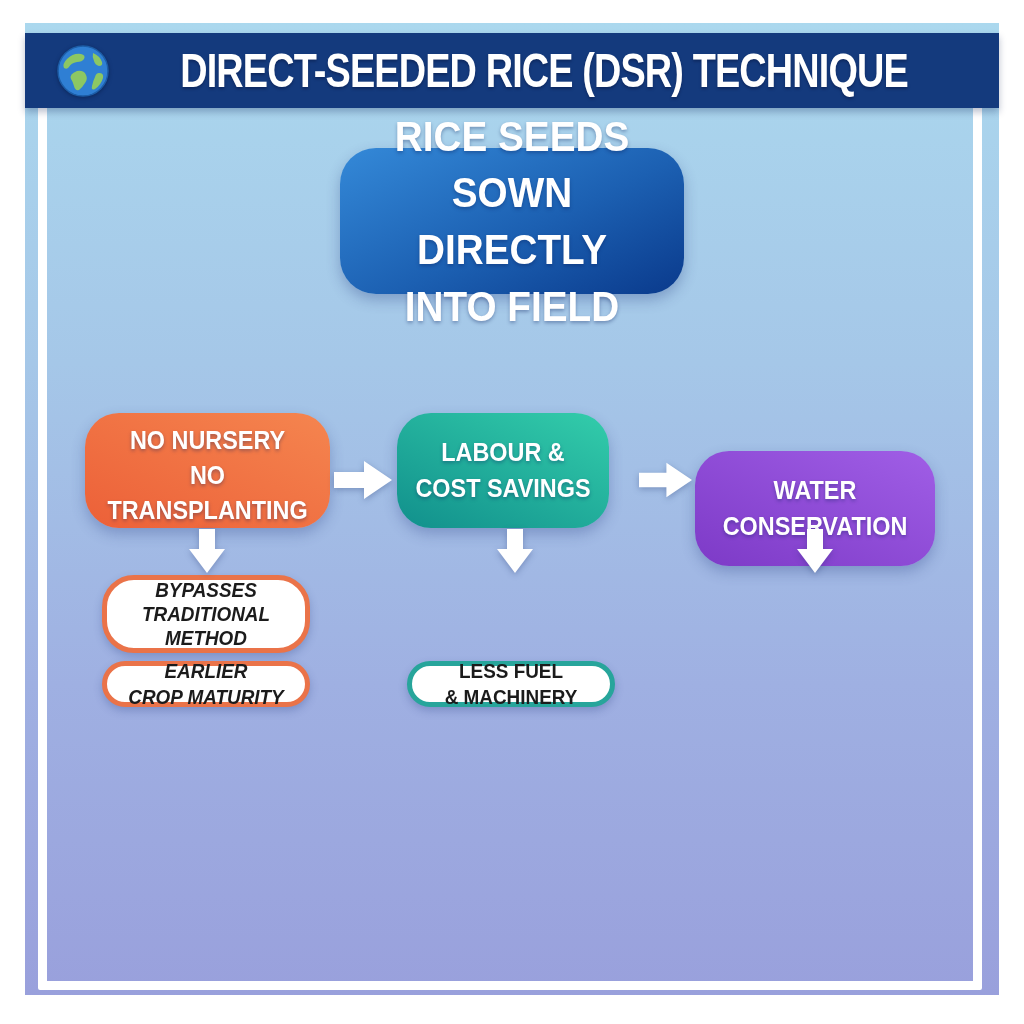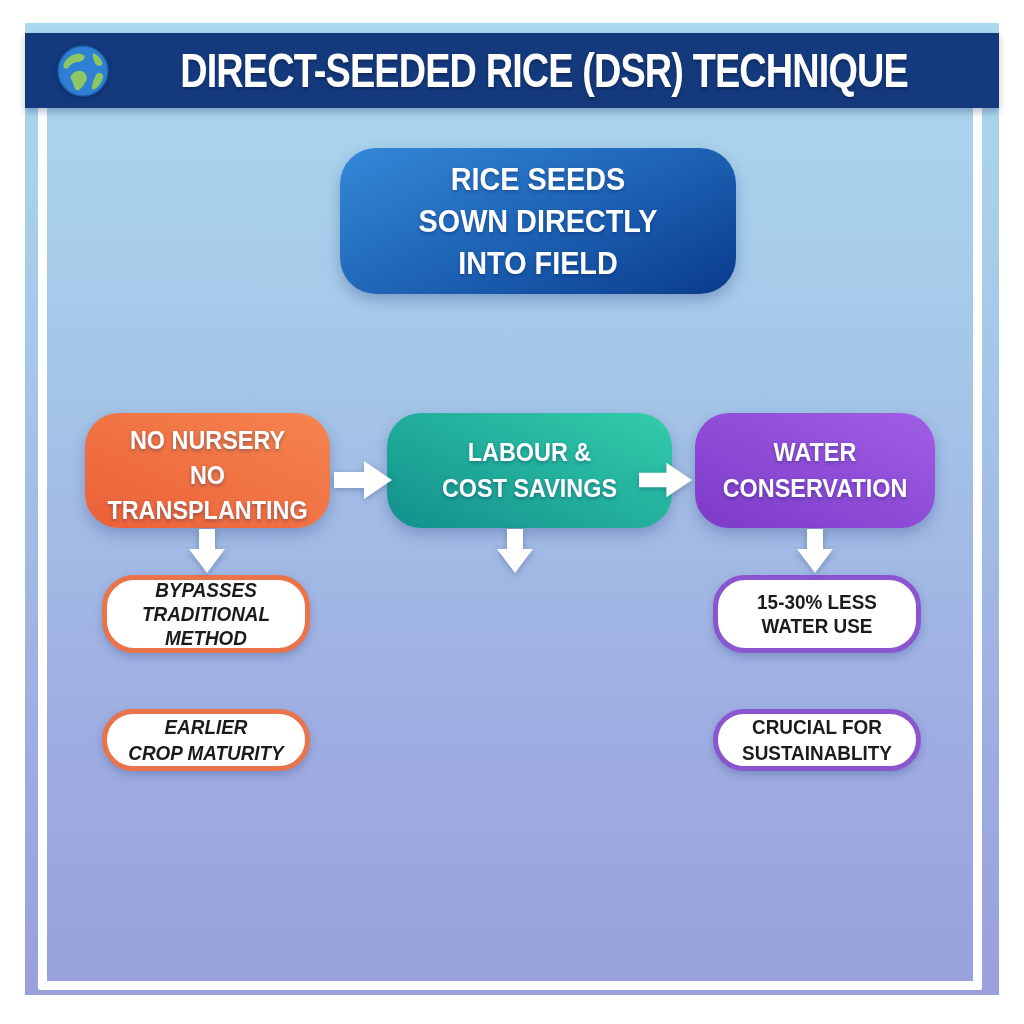--- a/index.html
+++ b/index.html
@@ -43,12 +43,12 @@
   .white-text .line{color:#ffffff;text-shadow:0 2px 4px rgba(10,30,90,.35);}
   
   .box-main{
-    position:absolute;left:340px;top:148px;width:396px;height:146px;
+    position:absolute;left:340px;top:148px;width:344px;height:146px;
     border-radius:36px;
     background:linear-gradient(155deg,var(--main-blue-light,#3489d8) 0%,#1c60b2 55%,var(--main-blue-dark,#0a3a8c) 100%);
     display:flex;align-items:center;justify-content:center;
     box-shadow:0 6px 14px rgba(30,50,120,.30);
-    font-size:32px;line-height:1.32;z-index:3;
+    font-size:43px;line-height:1.32;z-index:3;
   }
   
   .stage{

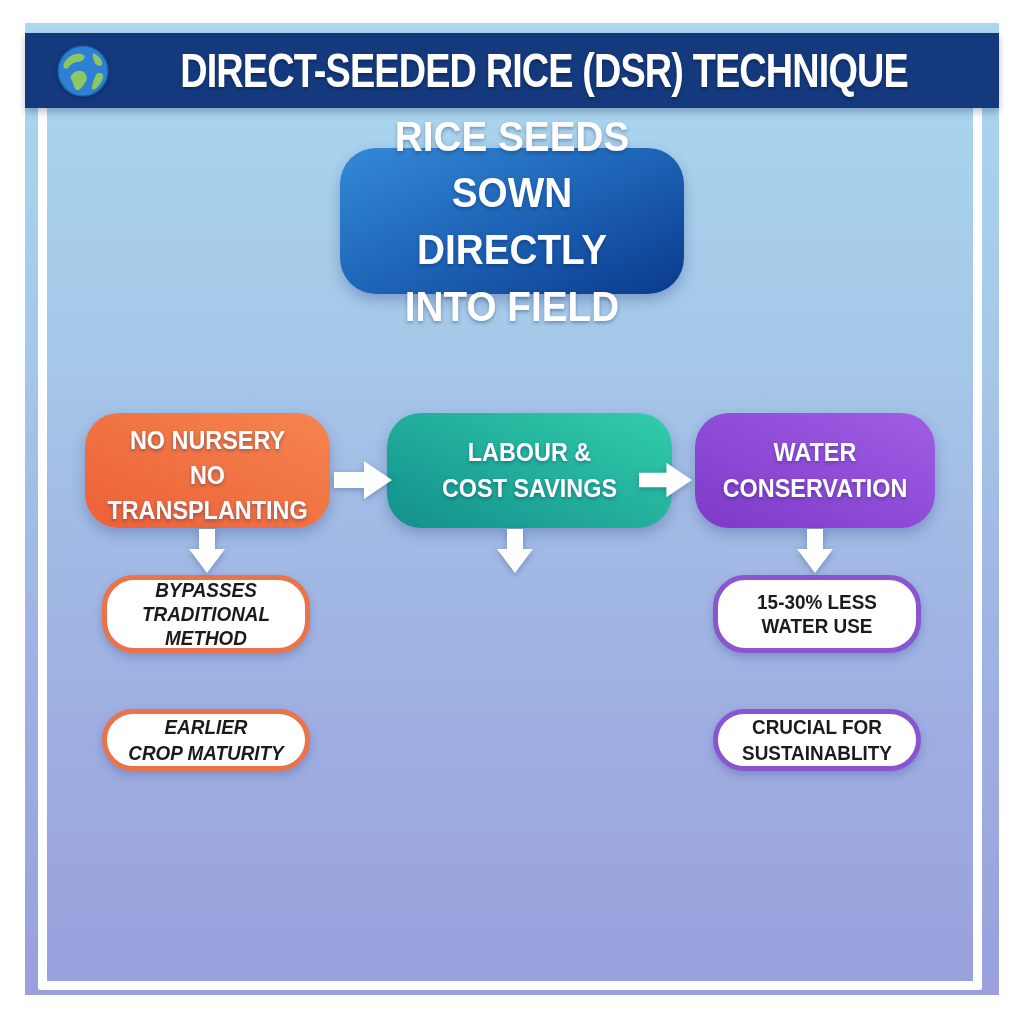--- a/index.html
+++ b/index.html
@@ -59,7 +59,7 @@
   }
   .stage.orange{left:85px;width:245px;
     background:linear-gradient(205deg,var(--orange-light,#f5854f) 0%,var(--orange-dark,#ec6038) 100%);align-items:flex-end;}
-  .stage.teal{left:387px;width:285px;
+  .stage.teal{left:397px;width:212px;
     background:linear-gradient(205deg,var(--teal-light,#33cdab) 0%,var(--teal-dark,#11908c) 100%);align-items:center;}
   .stage.purple{left:695px;width:240px;
     background:linear-gradient(205deg,var(--purple-light,#a05ee6) 0%,var(--purple-dark,#7d3ac7) 100%);}

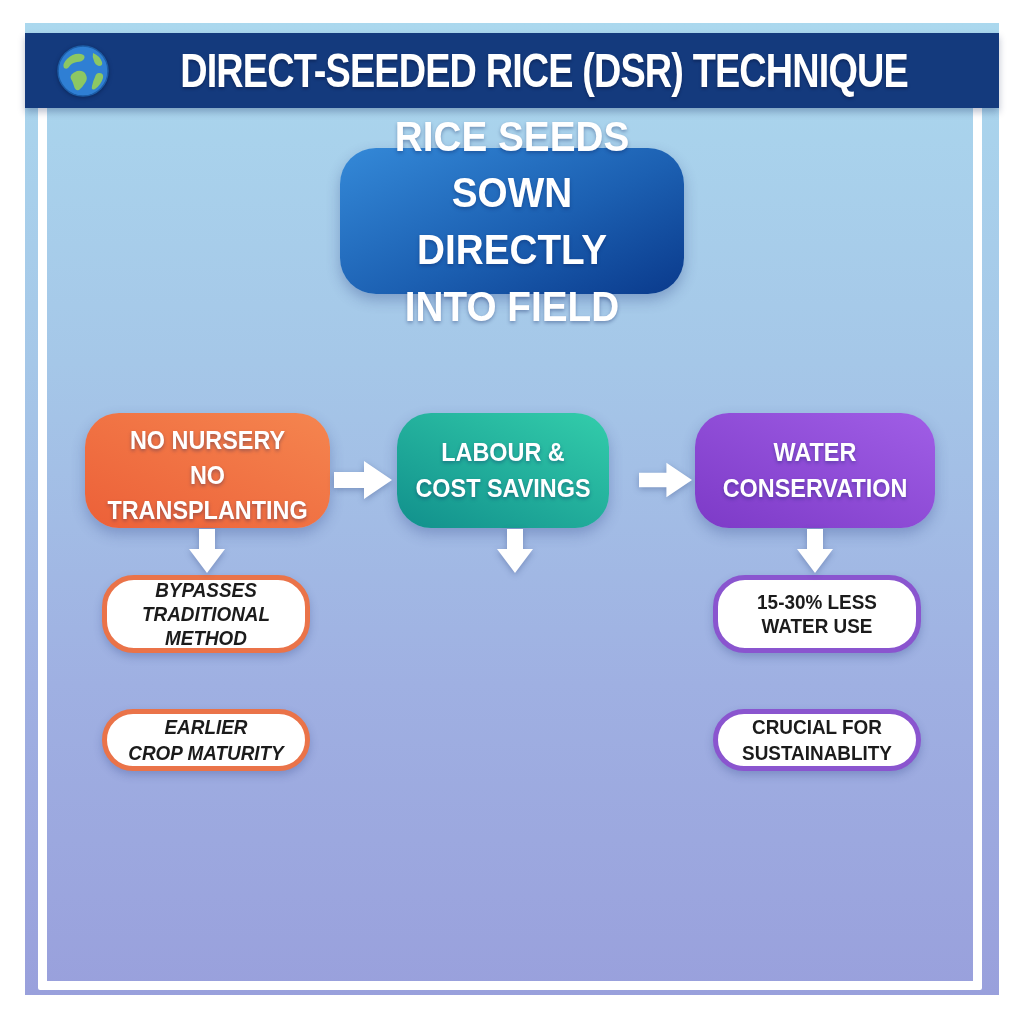--- a/index.html
+++ b/index.html
@@ -62,7 +62,7 @@
   .stage.teal{left:397px;width:212px;
     background:linear-gradient(205deg,var(--teal-light,#33cdab) 0%,var(--teal-dark,#11908c) 100%);align-items:center;}
   .stage.purple{left:695px;width:240px;
-    background:linear-gradient(205deg,var(--purple-light,#a05ee6) 0%,var(--purple-dark,#7d3ac7) 100%);}
+    background:linear-gradient(205deg,var(--purple-light,#a05ee6) 0%,var(--purple-dark,#7d3ac7) 100%);margin-top:38px;}
   
   .sub{
     position:absolute;width:208px;box-sizing:border-box;border-radius:32px;

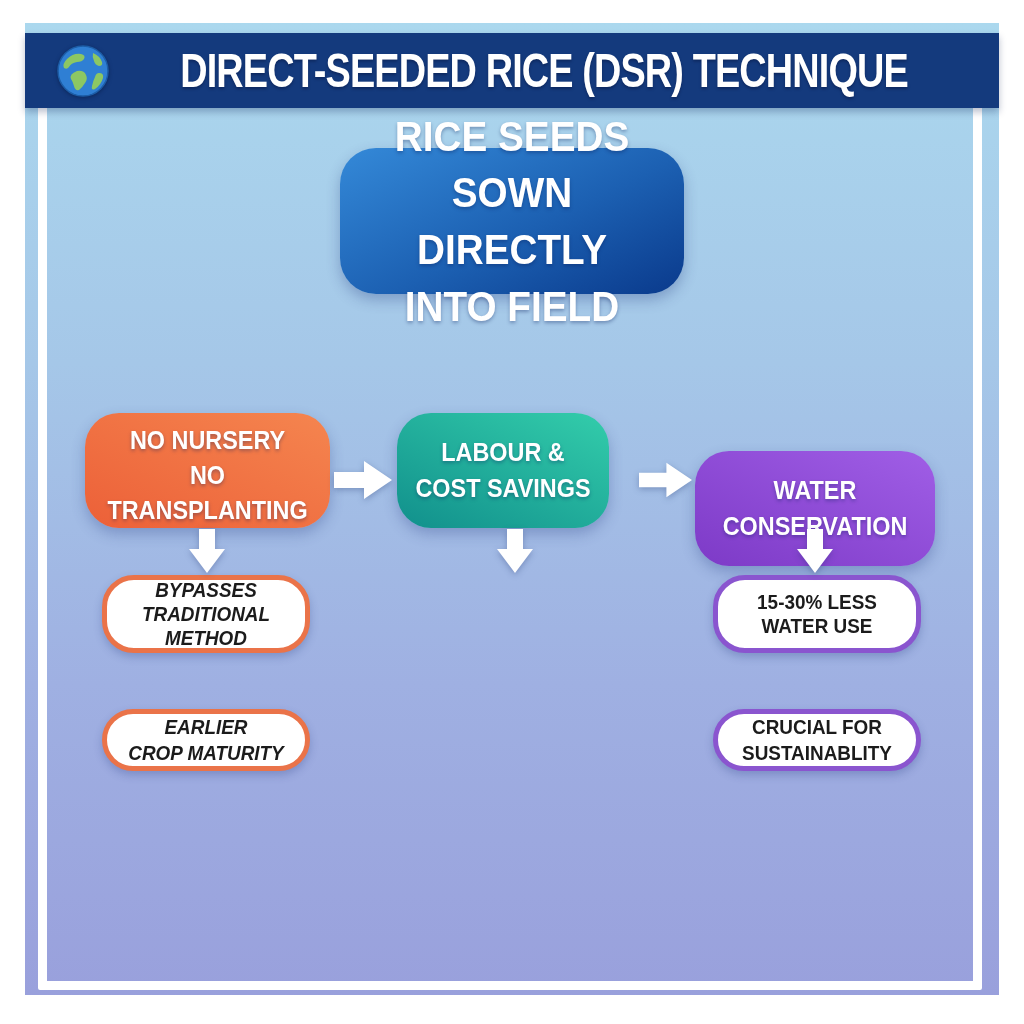--- a/index.html
+++ b/index.html
@@ -171,12 +171,6 @@
       <span class="line">METHOD</span>
     </div>
   </div>
-  <div class="sub row1 col3">
-    <div class="label">
-      <span class="line">15-30% LESS</span>
-      <span class="line">WATER USE</span>
-    </div>
-  </div>
 
   <div class="sub row2 col1">
     <div class="label">

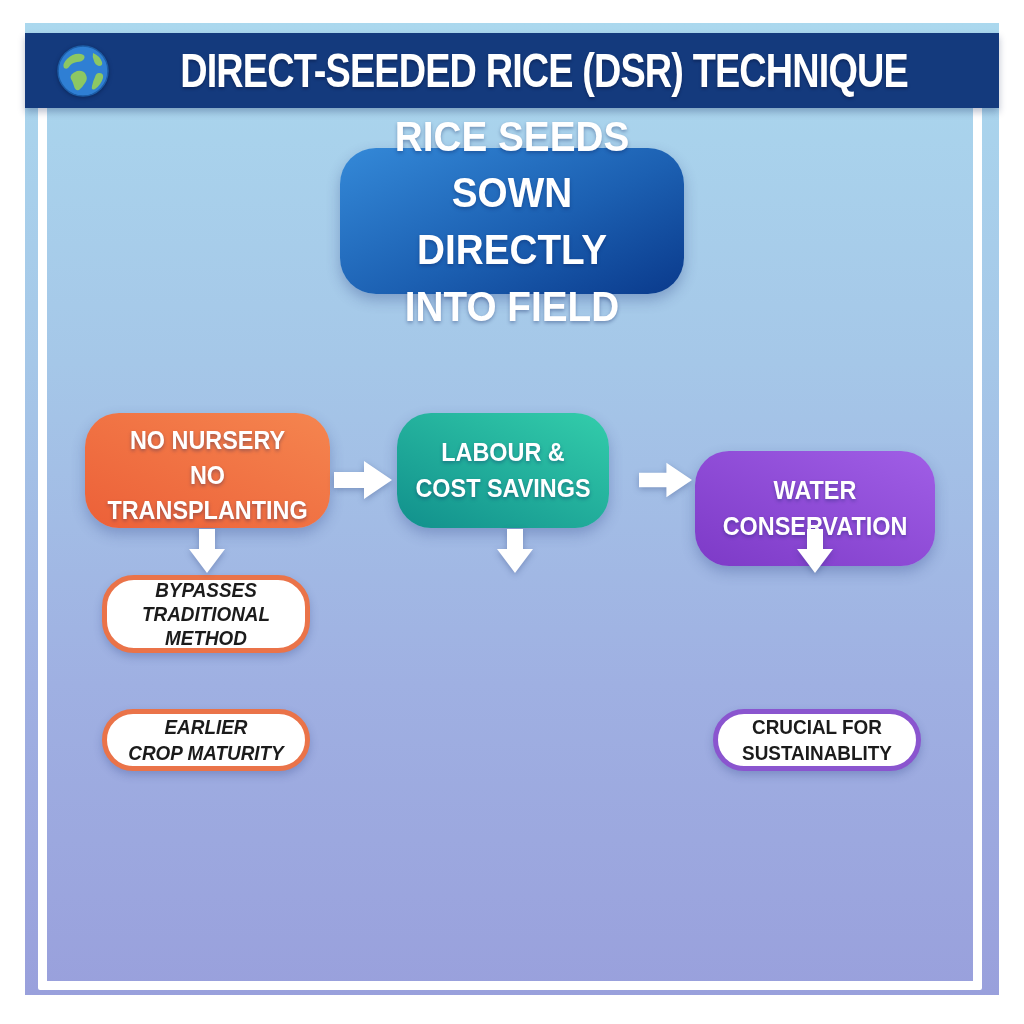--- a/index.html
+++ b/index.html
@@ -72,7 +72,7 @@
     font-size:21px;line-height:1.15;z-index:3;text-align:center;
   }
   .sub.row1{top:575px;height:78px;}
-  .sub.row2{top:709px;height:62px;line-height:1.22;}
+  .sub.row2{top:661px;height:46px;line-height:1.22;}
   .sub.col1{left:102px;border:5px solid var(--border-orange,#ea7349);font-style:italic;}
   .sub.col2{left:407px;border:5px solid var(--border-teal,#27a59b);}
   .sub.col3{left:713px;border:5px solid var(--border-purple,#8a55cf);}

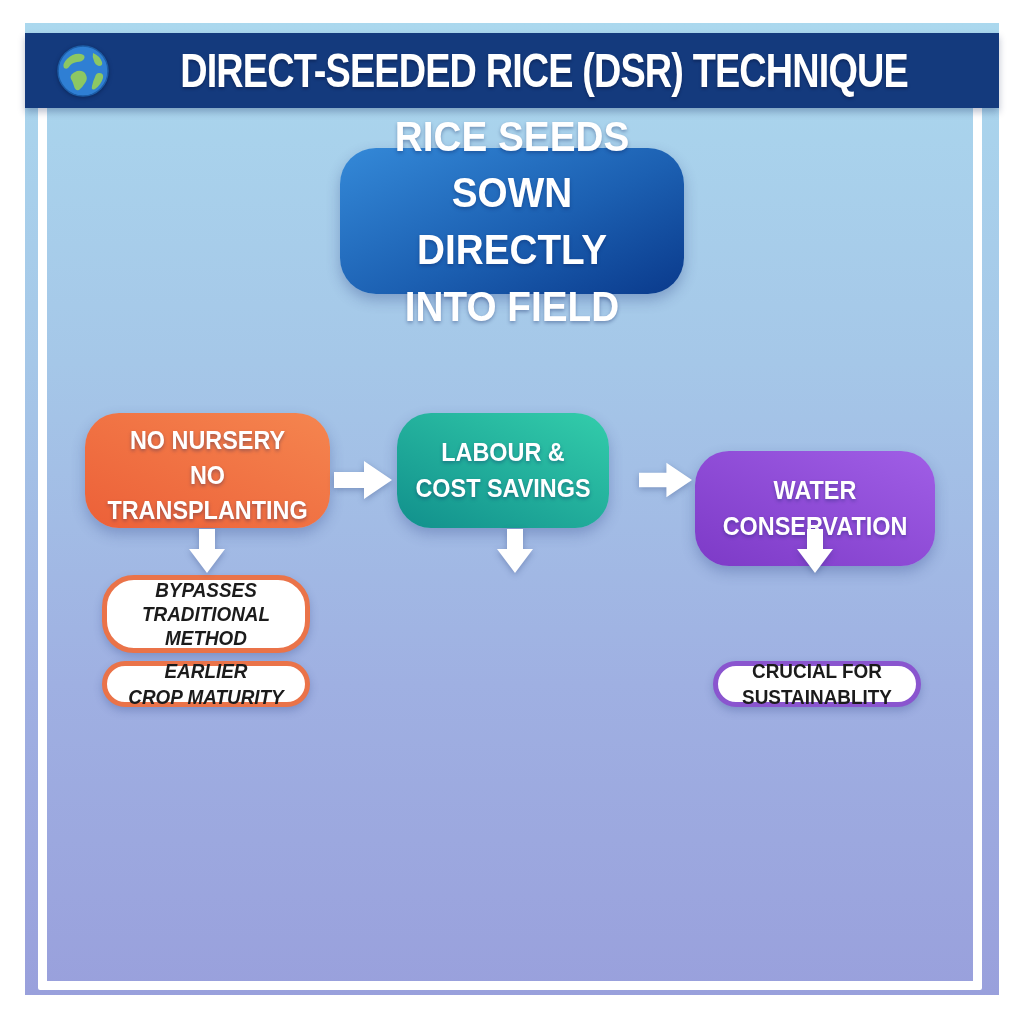--- a/index.html
+++ b/index.html
@@ -178,6 +178,12 @@
       <span class="line">CROP MATURITY</span>
     </div>
   </div>
+  <div class="sub row2 col2">
+    <div class="label">
+      <span class="line">LESS FUEL</span>
+      <span class="line">&amp; MACHINERY</span>
+    </div>
+  </div>
   <div class="sub row2 col3">
     <div class="label">
       <span class="line">CRUCIAL FOR</span>

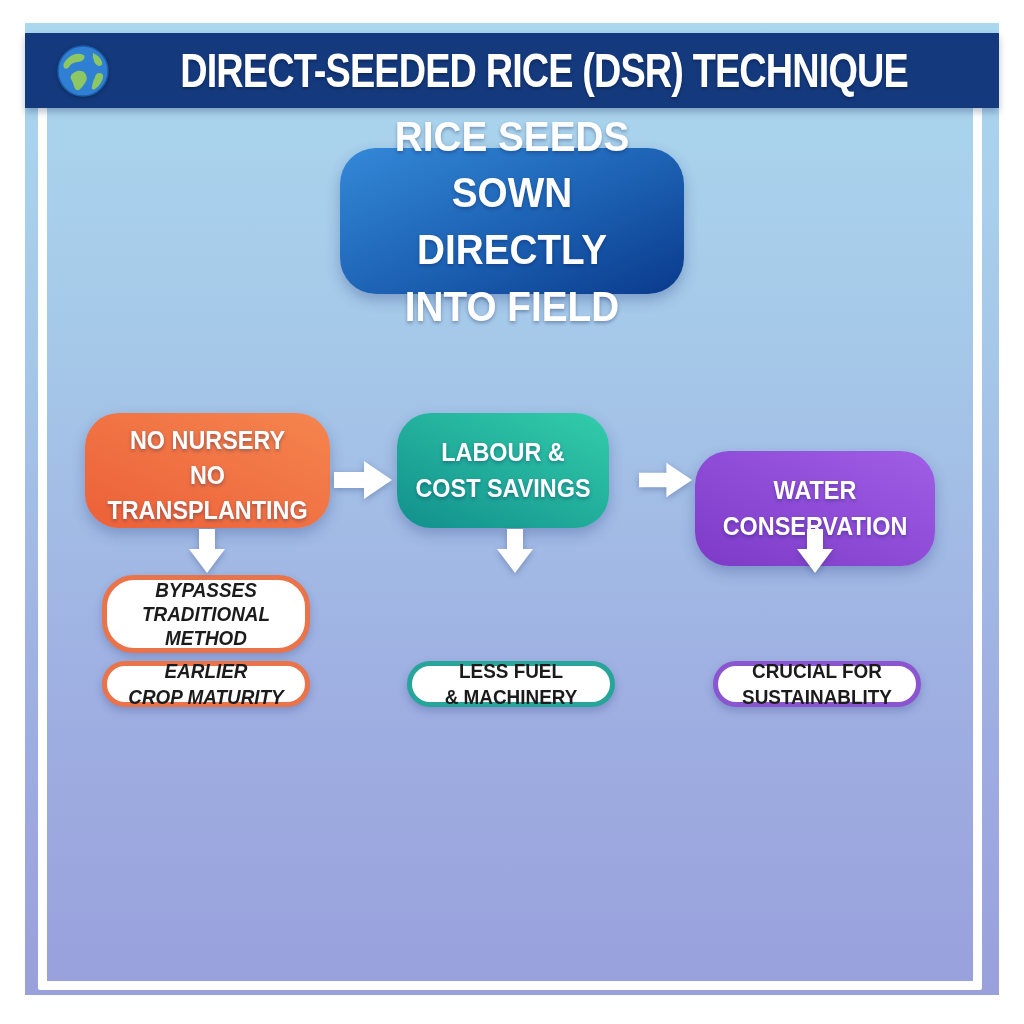--- a/index.html
+++ b/index.html
@@ -184,12 +184,6 @@
       <span class="line">&amp; MACHINERY</span>
     </div>
   </div>
-  <div class="sub row2 col3">
-    <div class="label">
-      <span class="line">CRUCIAL FOR</span>
-      <span class="line">SUSTAINABLITY</span>
-    </div>
-  </div>
 
 </div>
 

